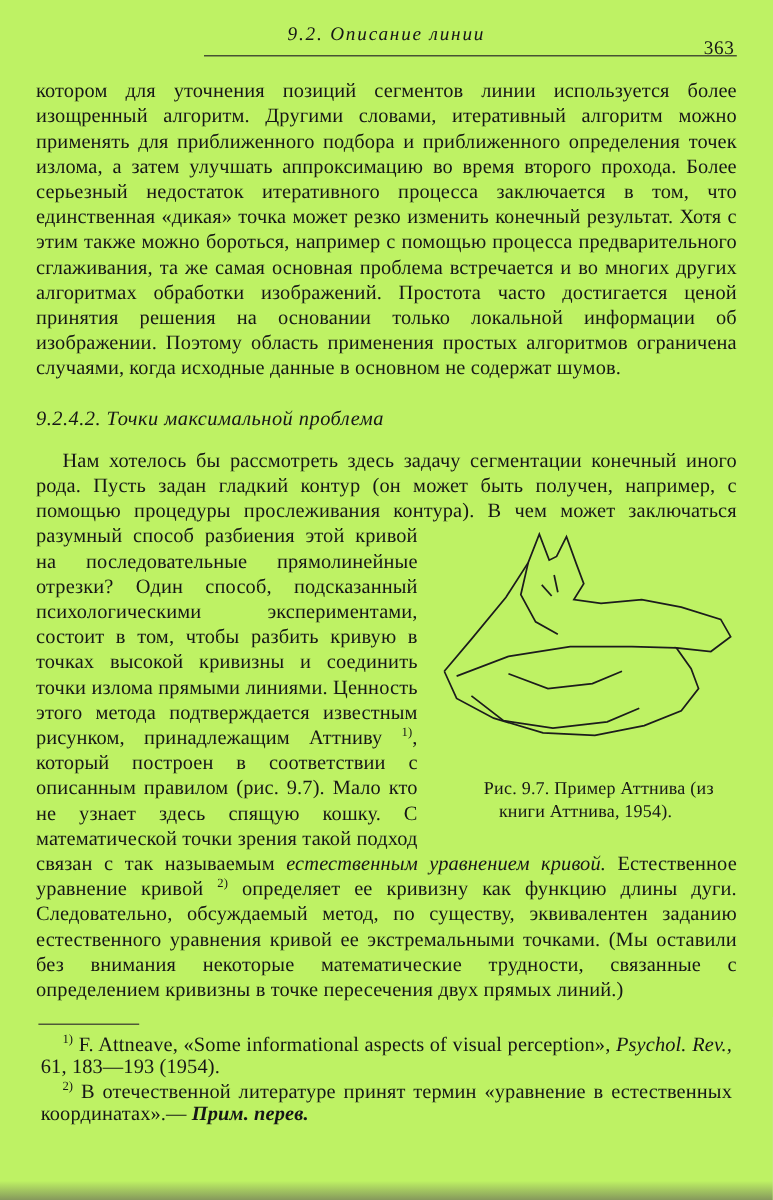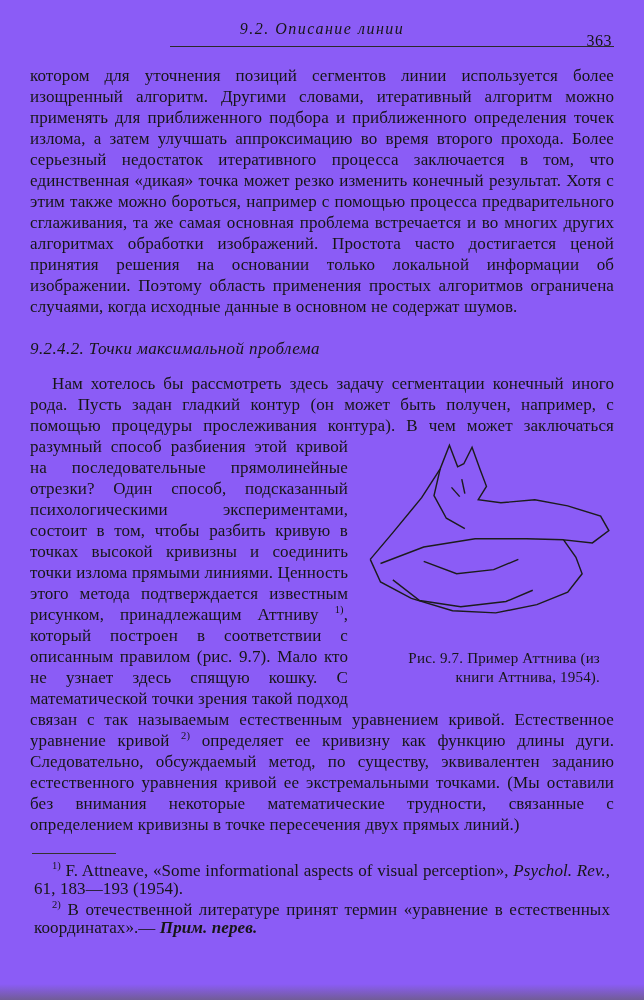--- a/index.html
+++ b/index.html
@@ -12,7 +12,7 @@
     width: 644px;
     height: 1000px;
     margin: 0 auto;
-    background: #8b5cf6;
+    background: #bef264;
     color: #161616;
     overflow: hidden;
     box-sizing: border-box;

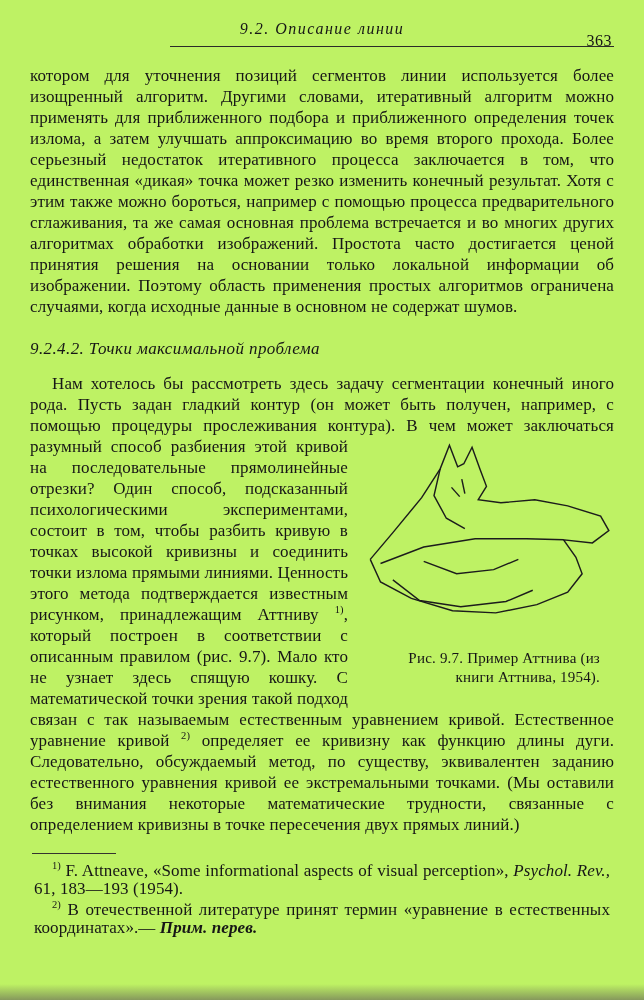--- a/index.html
+++ b/index.html
@@ -76,7 +76,7 @@
     line-height: 19px;
     margin-top: 10px;
     padding: 0 14px;
-    text-align: right;
+    text-align: center;
     letter-spacing: 0.2px;
   }
   .footnote-rule {

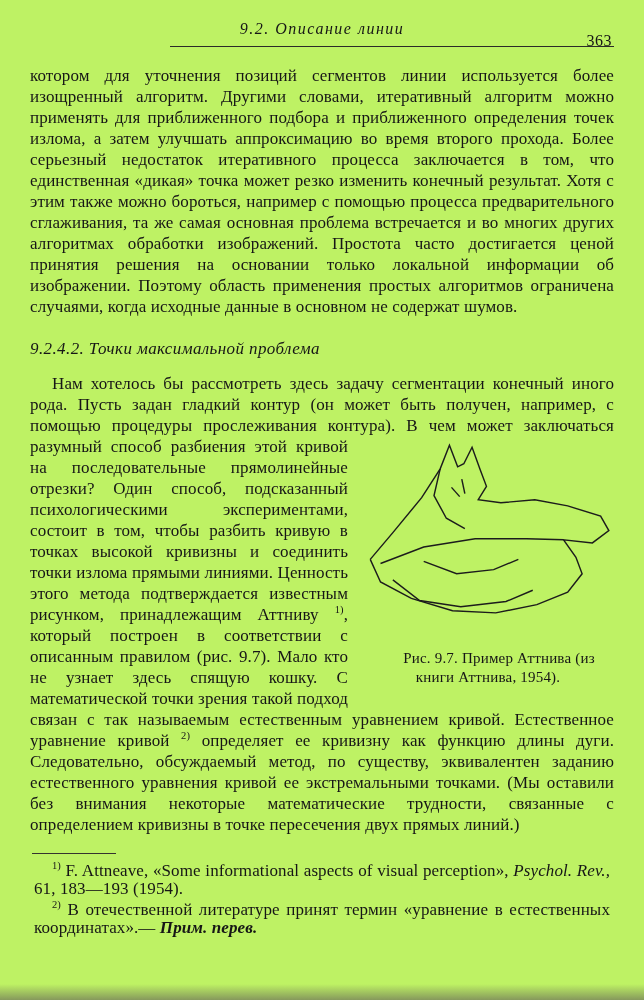--- a/index.html
+++ b/index.html
@@ -101,7 +101,7 @@
   }
   .fn-italic { font-style: italic; }
   .fn-bold-italic { font-style: italic; font-weight: bold; }
-  .emph { }
+  .emph { font-style: italic; }
   .page-edge {
     position: absolute;
     left: 0; right: 0; bottom: 0;

